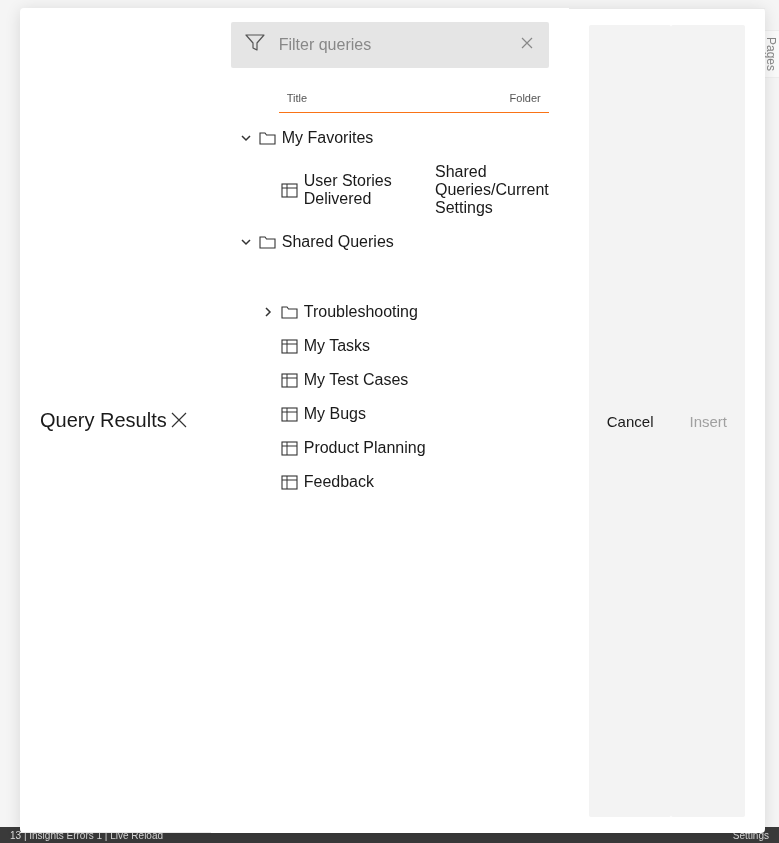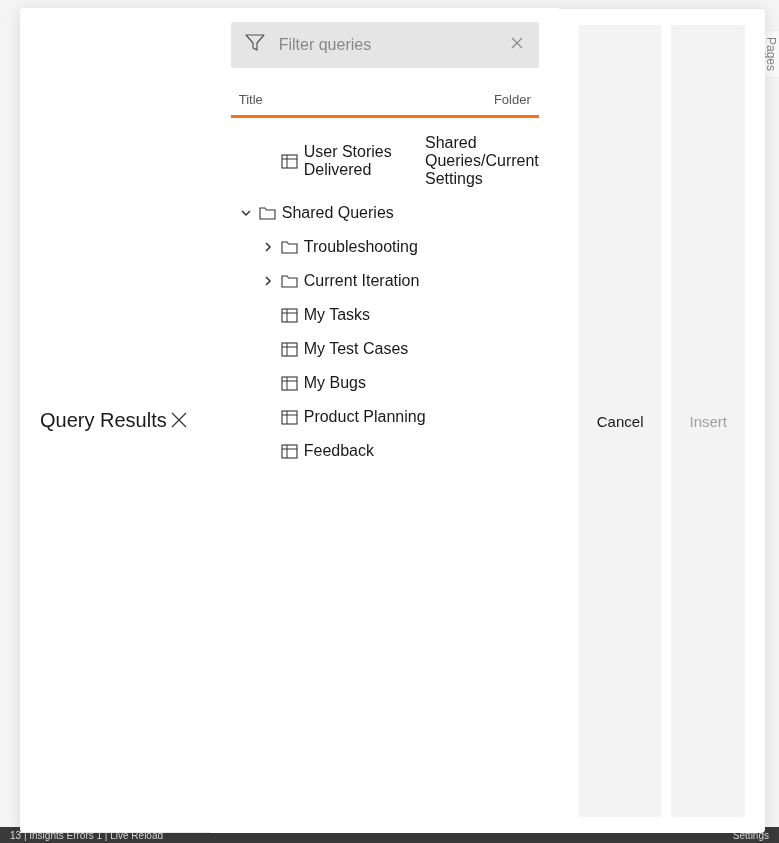--- a/index.html
+++ b/index.html
@@ -85,9 +85,10 @@
     .table-header {
       display: flex;
       padding: 10px 8px 8px 8px;
-      border-bottom: 3px solid #f97316;
-      font-size: 13px;
+      border-bottom: 1px solid #f97316;
+      font-size: 11px;
       color: #555;
+      margin-left: 48px;
     }
     .col-title {
       width: 390px;

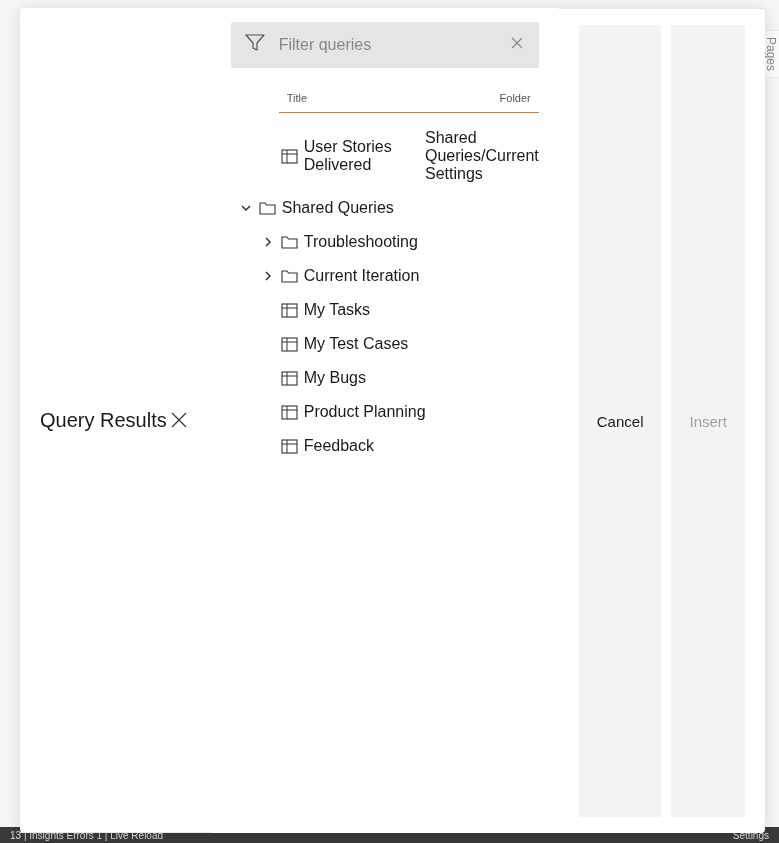--- a/index.html
+++ b/index.html
@@ -224,21 +224,6 @@
 
     <div class="tree">
 
-
-      <div class="tree-row">
-        <div class="tree-row-title indent-2">
-          <span class="query-icon">
-            <svg width="17" height="15" viewBox="0 0 17 15">
-                <rect x="1" y="1" width="15" height="13" stroke="currentColor" stroke-width="1.1" fill="none"></rect>
-                <line x1="1" y1="5" x2="16" y2="5" stroke="currentColor" stroke-width="1"></line>
-                <line x1="6" y1="1" x2="6" y2="14" stroke="currentColor" stroke-width="1"></line>
-              </svg>
-          </span>
-          <span>User Stories Delivered</span>
-        </div>
-        <div class="tree-row-folder">Shared Queries/Current Settings</div>
-      </div>
-
       <div class="tree-row">
         <div class="tree-row-title indent-0">
           <span class="chevron">
@@ -251,6 +236,37 @@
                 <path d="M1 2 L6 2 L7.5 4 L16 4 L16 13 L1 13 Z" stroke="currentColor" stroke-width="1.1" fill="none"></path>
               </svg>
           </span>
+          <span>My Favorites</span>
+        </div>
+        <div class="tree-row-folder"></div>
+      </div>
+
+      <div class="tree-row">
+        <div class="tree-row-title indent-2">
+          <span class="query-icon">
+            <svg width="17" height="15" viewBox="0 0 17 15">
+                <rect x="1" y="1" width="15" height="13" stroke="currentColor" stroke-width="1.1" fill="none"></rect>
+                <line x1="1" y1="5" x2="16" y2="5" stroke="currentColor" stroke-width="1"></line>
+                <line x1="6" y1="1" x2="6" y2="14" stroke="currentColor" stroke-width="1"></line>
+              </svg>
+          </span>
+          <span>User Stories Delivered</span>
+        </div>
+        <div class="tree-row-folder">Shared Queries/Current Settings</div>
+      </div>
+
+      <div class="tree-row">
+        <div class="tree-row-title indent-0">
+          <span class="chevron">
+            <svg width="12" height="12" viewBox="0 0 12 12">
+                <path d="M2 4 L6 8 L10 4" stroke="currentColor" stroke-width="1.5" fill="none"></path>
+              </svg>
+          </span>
+          <span class="folder-icon">
+            <svg width="17" height="14" viewBox="0 0 17 14">
+                <path d="M1 2 L6 2 L7.5 4 L16 4 L16 13 L1 13 Z" stroke="currentColor" stroke-width="1.1" fill="none"></path>
+              </svg>
+          </span>
           <span>Shared Queries</span>
         </div>
         <div class="tree-row-folder"></div>

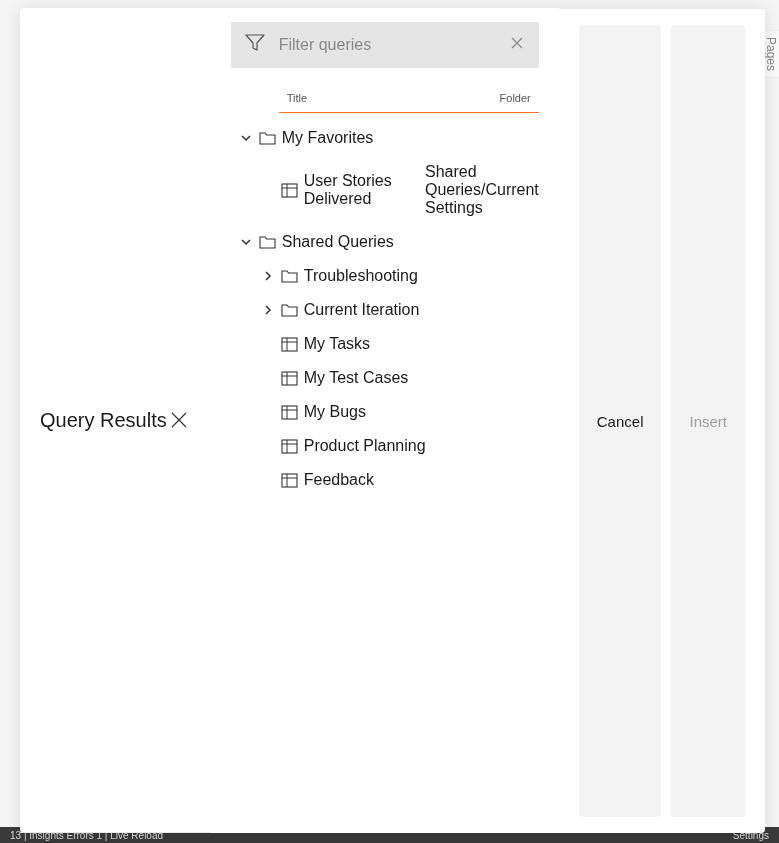--- a/index.html
+++ b/index.html
@@ -118,7 +118,7 @@
       color: #1a1a1a;
     }
     .indent-0 { padding-left: 8px; }
-    .indent-1 { padding-left: 30px; }
+    .indent-1 { padding-left: 30px; margin-top: 36px; }
     .indent-2 { padding-left: 50px; }
     .chevron {
       width: 14px;

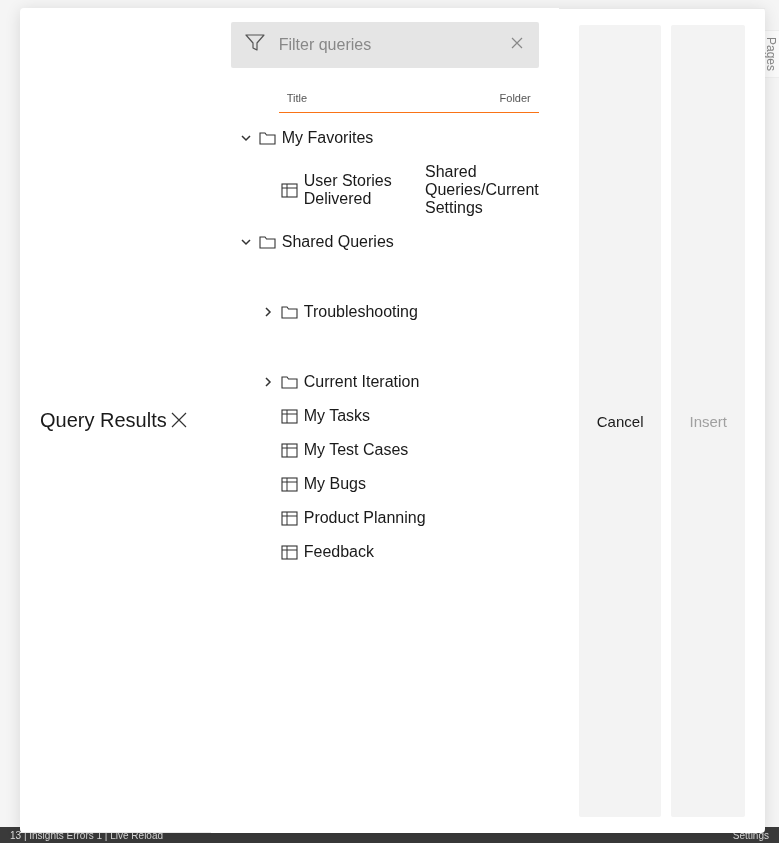--- a/index.html
+++ b/index.html
@@ -289,22 +289,6 @@
         <div class="tree-row-folder"></div>
       </div>
 
-      <div class="tree-row">
-        <div class="tree-row-title indent-1">
-          <span class="chevron">
-            <svg width="12" height="12" viewBox="0 0 12 12">
-                <path d="M4 2 L8 6 L4 10" stroke="currentColor" stroke-width="1.5" fill="none"></path>
-              </svg>
-          </span>
-          <span class="folder-icon">
-            <svg width="17" height="14" viewBox="0 0 17 14">
-                <path d="M1 2 L6 2 L7.5 4 L16 4 L16 13 L1 13 Z" stroke="currentColor" stroke-width="1.1" fill="none"></path>
-              </svg>
-          </span>
-          <span>Current Iteration</span>
-        </div>
-        <div class="tree-row-folder"></div>
-      </div>
 
       <div class="tree-row">
         <div class="tree-row-title indent-2">

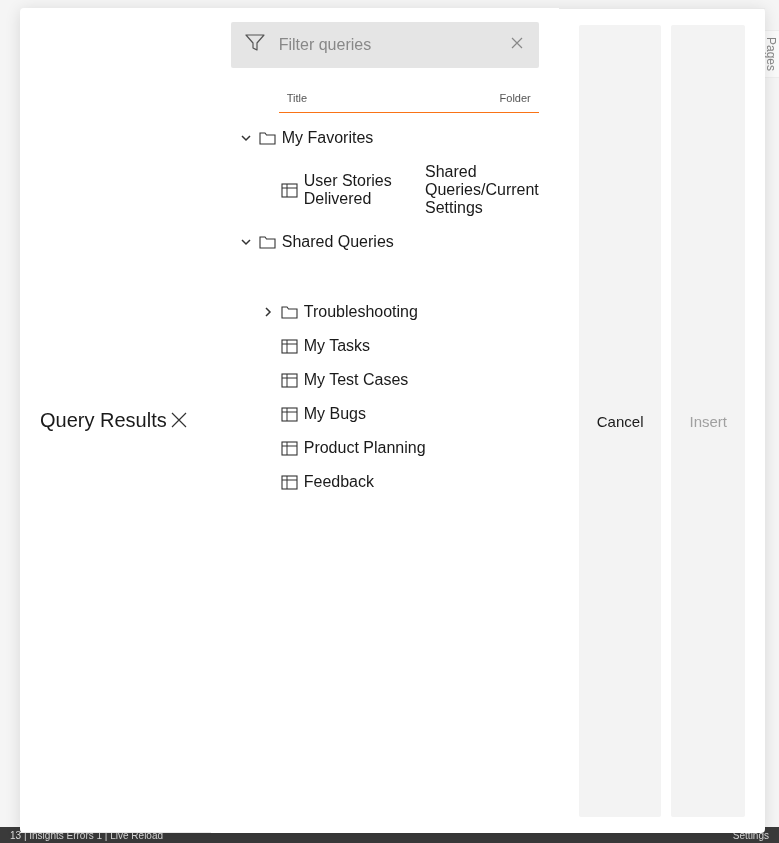--- a/index.html
+++ b/index.html
@@ -138,7 +138,6 @@
       padding: 16px 20px;
       display: flex;
       justify-content: flex-start;
-      gap: 10px;
     }
     .btn {
       padding: 10px 18px;

